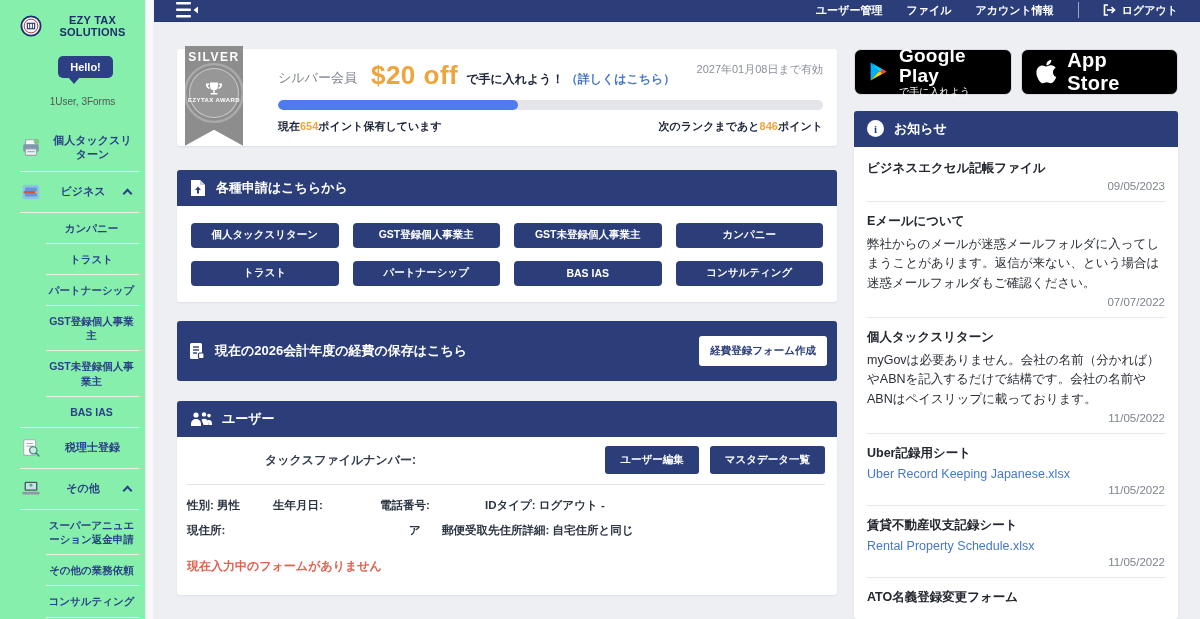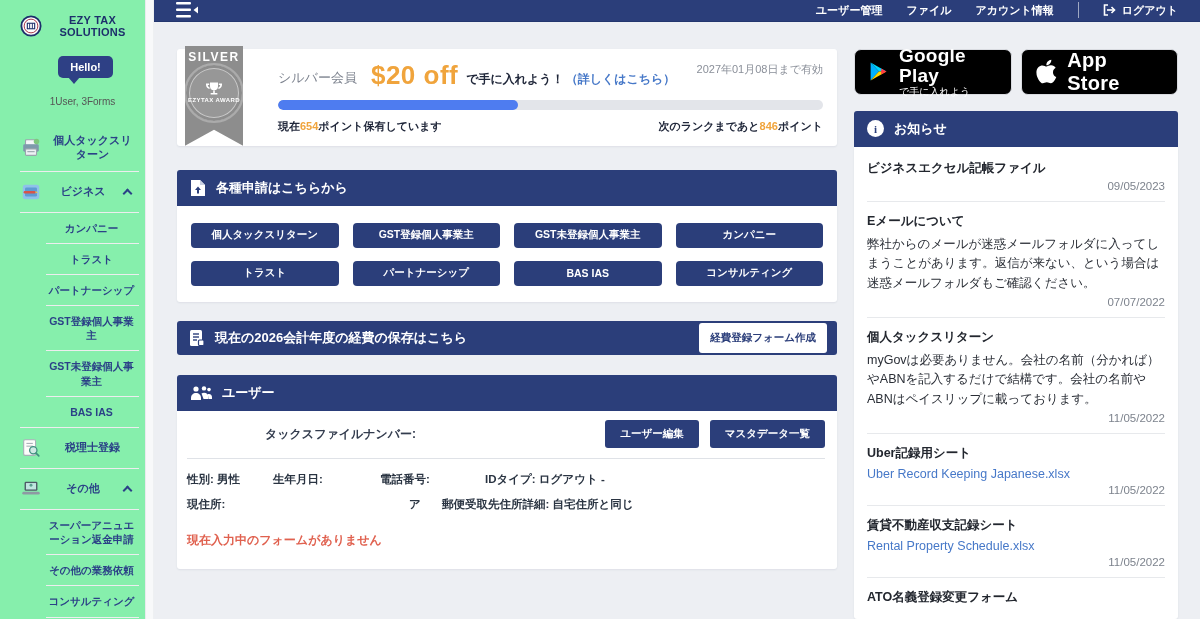--- a/index.html
+++ b/index.html
@@ -64,7 +64,7 @@
   .apply-body { background:#fff; border-radius:0 0 3px 3px; padding:17px 14px 16px; display:grid; grid-template-columns:repeat(4,1fr); gap:13px 14px; box-shadow:0 1px 2px rgba(40,50,90,.08); }
   .btn-navy { background:#2b3e7a; color:#fff; font-size:10.5px; font-weight:bold; border:none; border-radius:4px; height:25px; cursor:pointer; font-family:inherit; }
 
-  .expense { margin-top:19px; background:#2b3e7a; border-radius:3px; height:34px; display:flex; align-items:center; gap:10px; padding:0 10px 0 12px; }
+  .expense { margin-top:19px; background:#2b3e7a; border-radius:3px; height:60px; display:flex; align-items:center; gap:10px; padding:0 10px 0 12px; }
   .expense .t { color:#fff; font-size:13px; font-weight:bold; }
   .btn-white { margin-left:auto; background:#fff; color:#2b3e7a; border:none; border-radius:3px; font-size:10.5px; font-weight:bold; padding:8px 11px; cursor:pointer; font-family:inherit; }
 

